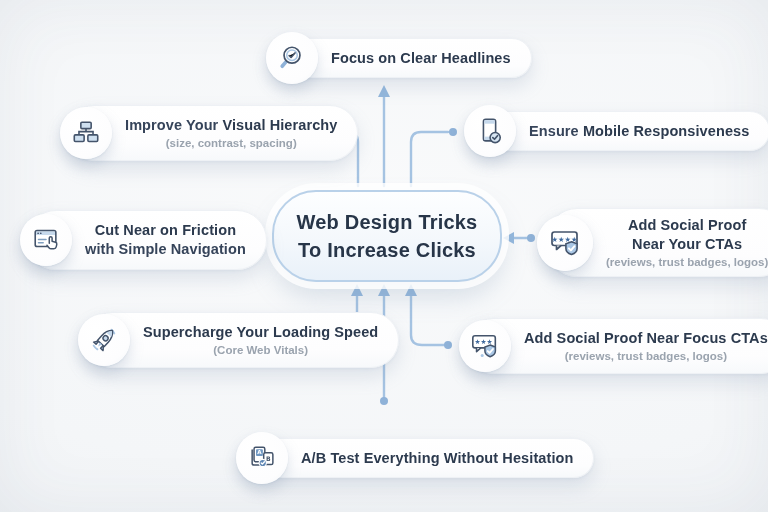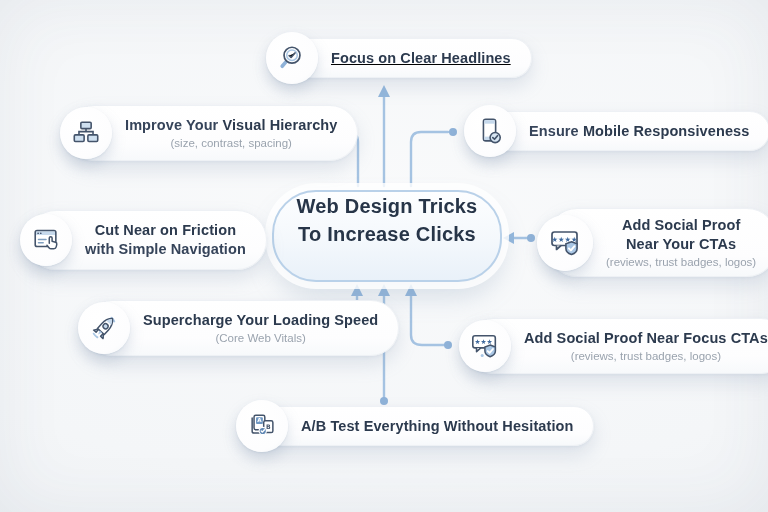--- a/index.html
+++ b/index.html
@@ -82,7 +82,7 @@
     <div class="line">To Increase Clicks</div>
   </div>
 
-  <div class="node" style="left:266px;top:32px;text-decoration:underline;">
+  <div class="node" style="left:266px;top:32px;">
     <div class="badge">
       <svg width="30" height="30" viewBox="0 0 32 32">
         <path d="M10 19.5 L5.5 24.8" stroke="#8fb2d8" stroke-width="3.8" stroke-linecap="round"></path>

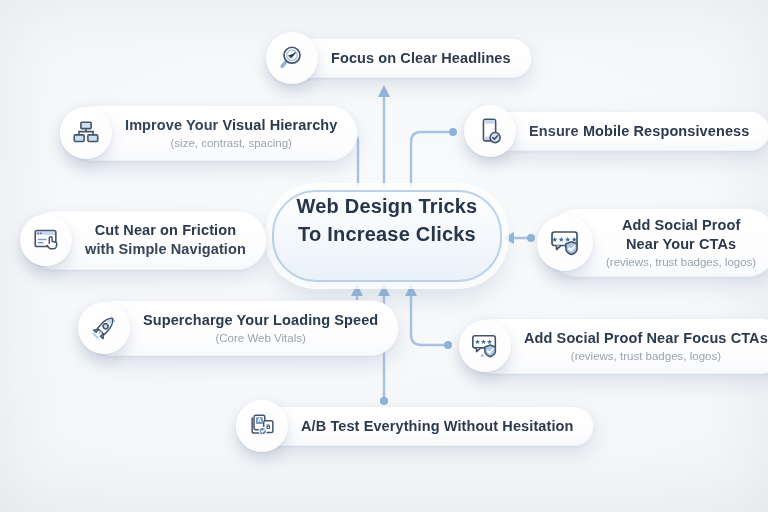--- a/index.html
+++ b/index.html
@@ -30,7 +30,7 @@
   }
   .t{font-size:14.5px;font-weight:700;color:#2c3a4e;line-height:1.3;letter-spacing:.1px;}
   .t .pre{font-weight:700;color:#36445a;}
-  .sub{font-size:11.5px;font-weight:400;color:#9aa3ae;line-height:1.25;margin-top:1px;}
+  .sub{font-size:11.5px;font-weight:700;color:#9aa3ae;line-height:1.25;margin-top:1px;}
   
   .center{
     position:absolute;left:272px;top:190px;width:226px;height:88px;

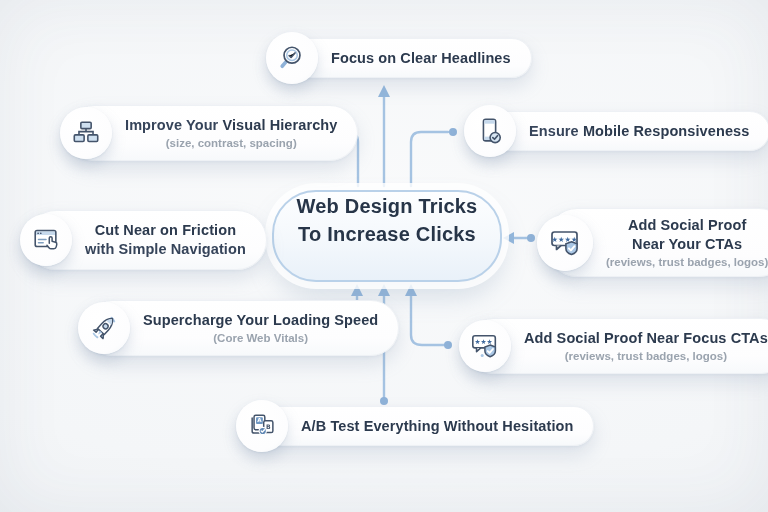--- a/index.html
+++ b/index.html
@@ -37,7 +37,7 @@
     border-radius:44px;border:2px solid #b9d1e9;
     background:linear-gradient(180deg,#fdfeff 0%,#f4f8fc 55%,#e9f1f9 100%);
     box-shadow:0 0 0 7px rgba(255,255,255,.8), 0 14px 26px rgba(125,150,180,.28);
-    display:flex;flex-direction:column;align-items:center;
+    display:flex;flex-direction:column;align-items:center;justify-content:center;
   }
   .center .line{font-size:20px;font-weight:700;color:#273548;line-height:1.4;letter-spacing:.2px;}
   svg text{font-family:"DejaVu Sans",sans-serif;}

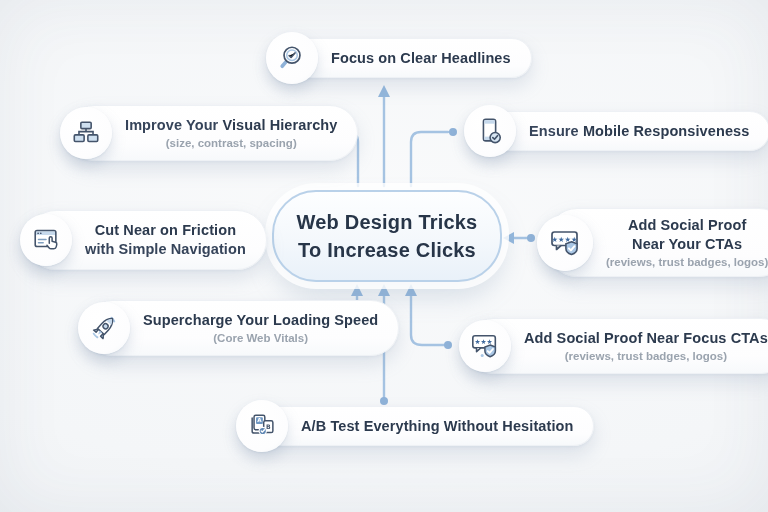--- a/index.html
+++ b/index.html
@@ -160,7 +160,7 @@
     </div>
   </div>
 
-  <div class="node" style="left:78px;top:300px;">
+  <div class="node" style="left:78px;top:312px;">
     <div class="badge">
       <svg width="30" height="30" viewBox="0 0 32 32">
         <path d="M5 22 a12 12 0 0 0 4 4" stroke="#a9c6e4" stroke-width="2" fill="none" stroke-linecap="round"></path>

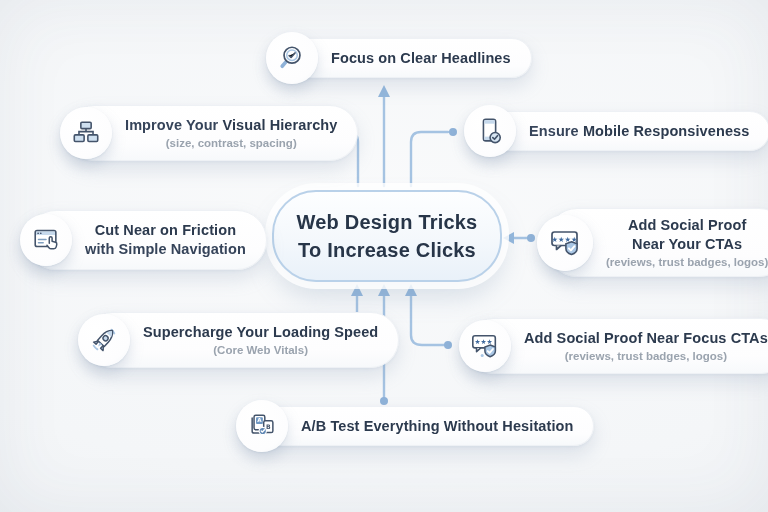--- a/index.html
+++ b/index.html
@@ -198,7 +198,7 @@
     </div>
   </div>
 
-  <div class="node" style="left:236px;top:400px;">
+  <div class="node" style="left:236px;top:432px;">
     <div class="badge">
       <svg width="30" height="30" viewBox="0 0 32 32">
         <path d="M5.5 7.5 v14 a2 2 0 0 0 2 2 h6" stroke="#44546b" stroke-width="1.6" fill="none" stroke-linecap="round"></path>

